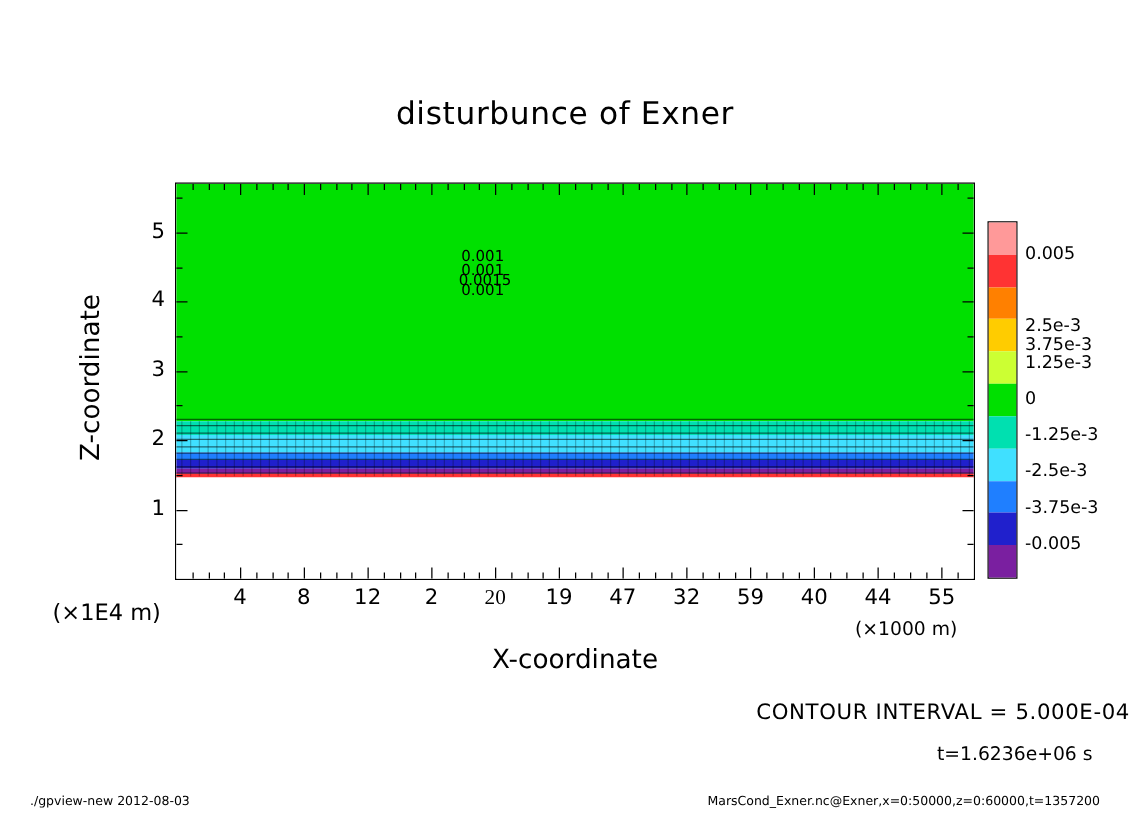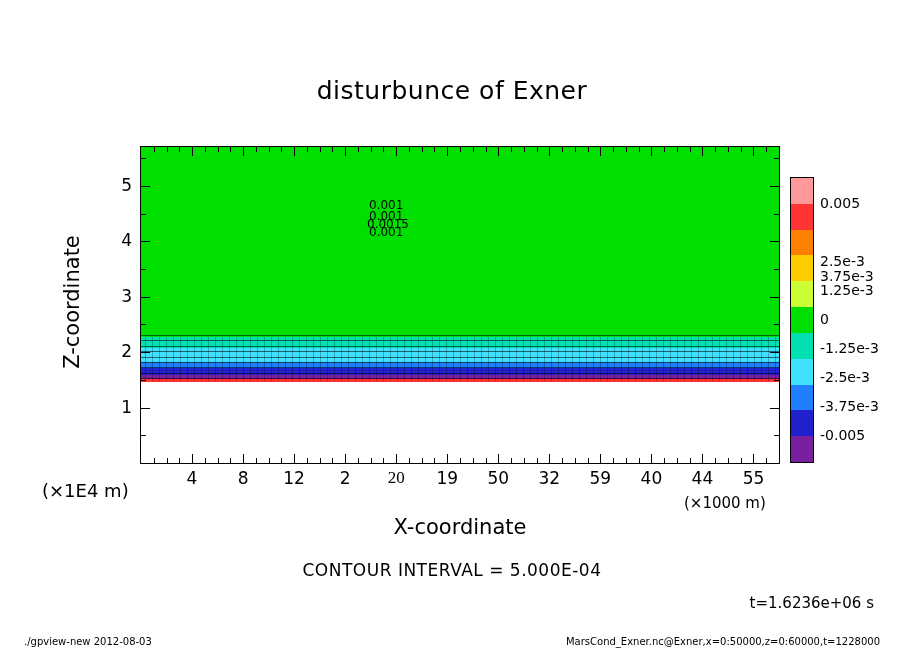--- a/index.html
+++ b/index.html
@@ -385,7 +385,7 @@
     <div class="xtick" style="left: 205.16px;">2</div>
     <div class="xtick" style="left: 256.2px; font-family: Liberation Serif, serif;">20</div>
     <div class="xtick" style="left: 307.24px;">19</div>
-    <div class="xtick" style="left: 358.28px;">50</div>
+    <div class="xtick" style="left: 358.28px;">47</div>
     <div class="xtick" style="left: 409.32px;">32</div>
     <div class="xtick" style="left: 460.36px;">59</div>
     <div class="xtick" style="left: 511.4px;">40</div>

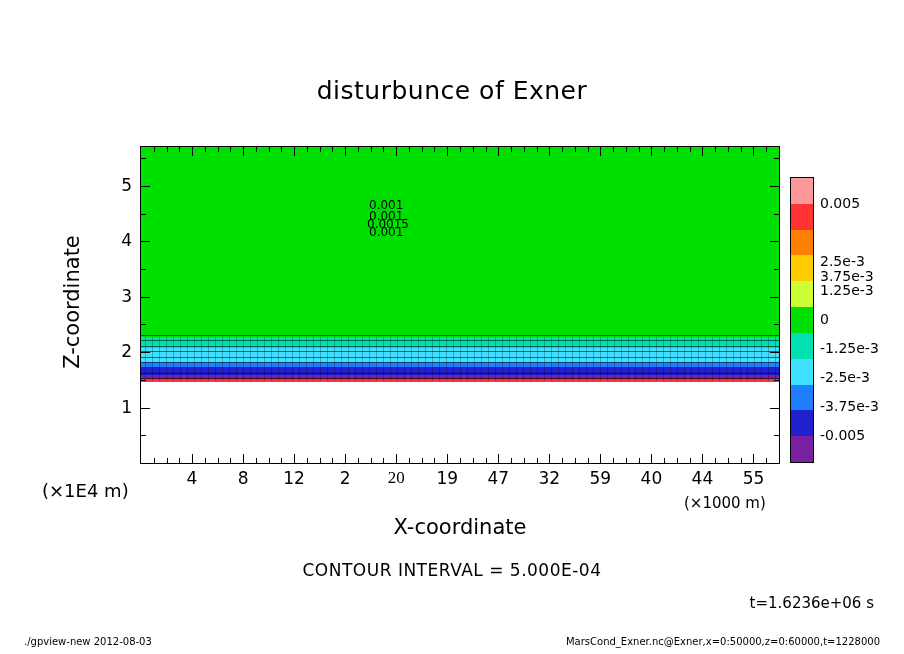--- a/index.html
+++ b/index.html
@@ -103,7 +103,7 @@
 
   
   #contour-interval{
-    left:0;top:560px;width:904px;text-align:center;
+    left:0;top:560px;width:904px;text-align:right;
     font-size:17px;letter-spacing:0.5px;
   }
   #timestamp{

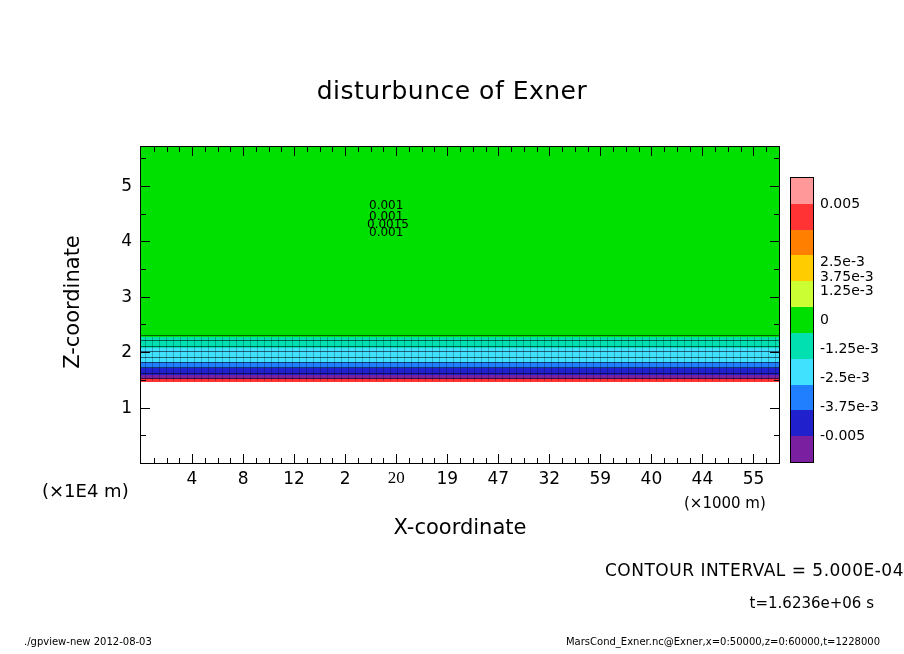--- a/index.html
+++ b/index.html
@@ -426,6 +426,6 @@
 <div class="abs" id="contour-interval">CONTOUR INTERVAL = 5.000E-04</div>
 <div class="abs" id="timestamp">t=1.6236e+06 s</div>
 <div class="abs" id="footer-left">./gpview-new  2012-08-03</div>
-<div class="abs" id="footer-right">MarsCond_Exner.nc@Exner,x=0:50000,z=0:60000,t=1228000</div>
+<div class="abs" id="footer-right">MarsCond_Exner.nc@Exner,x=0:50000,z=0:60000,t=1357200</div>
 
 </body></html>

